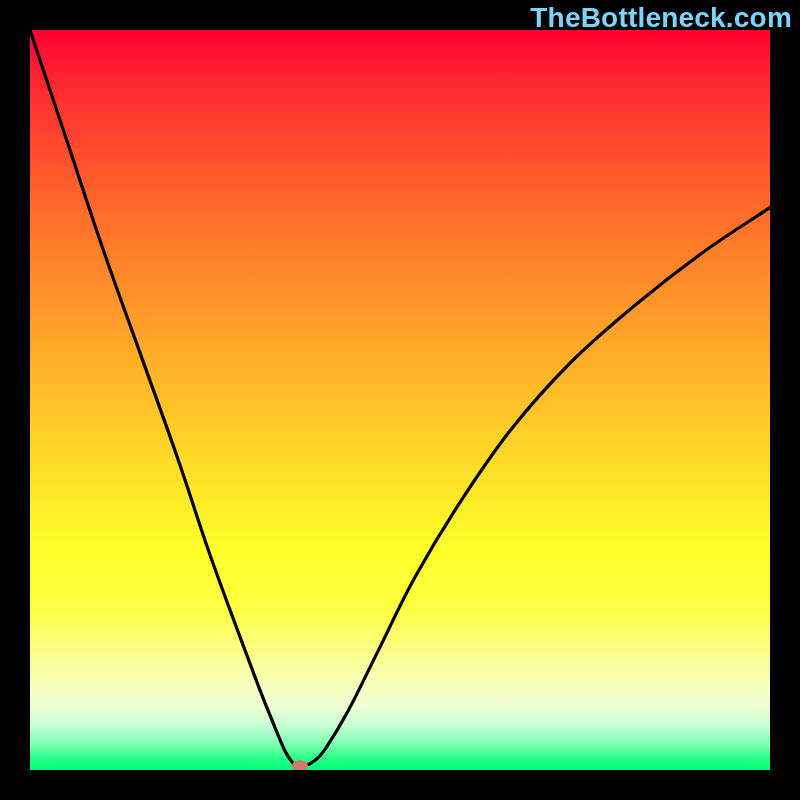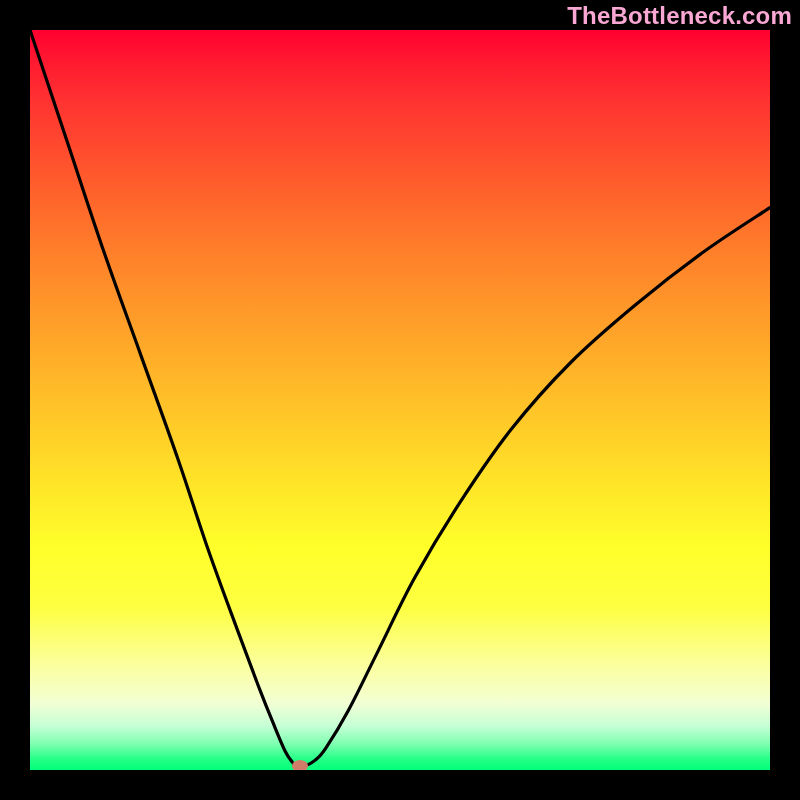--- a/index.html
+++ b/index.html
@@ -15,9 +15,9 @@
     top: 2px;
     right: 8px;
     font-family: Arial, Helvetica, sans-serif;
-    font-size: 24px;
+    font-size: 28px;
     font-weight: 600;
-    color: #f9a8d4;
+    color: #7dd3fc;
     letter-spacing: 0.2px;
     z-index: 10;
     user-select: none;

